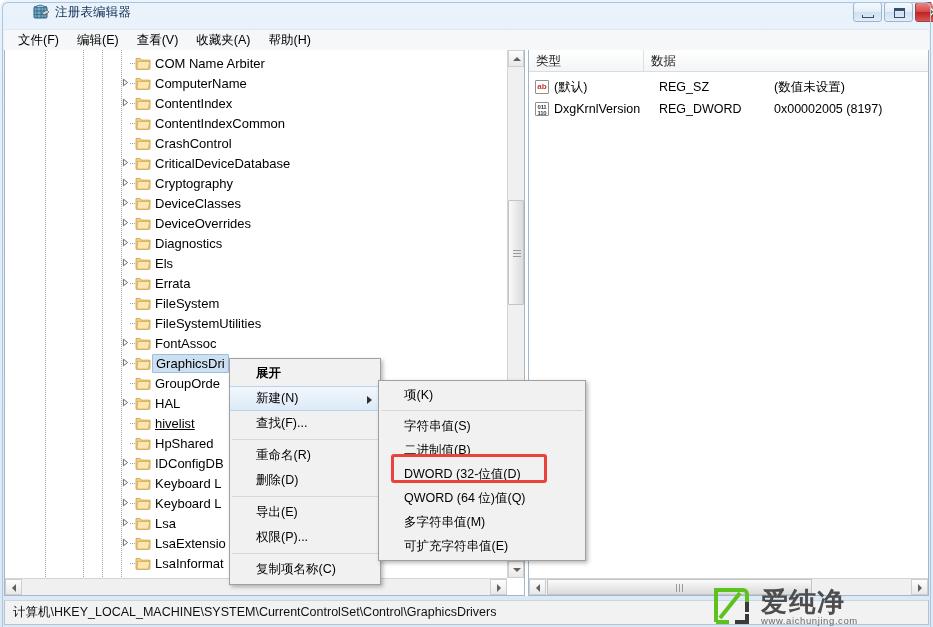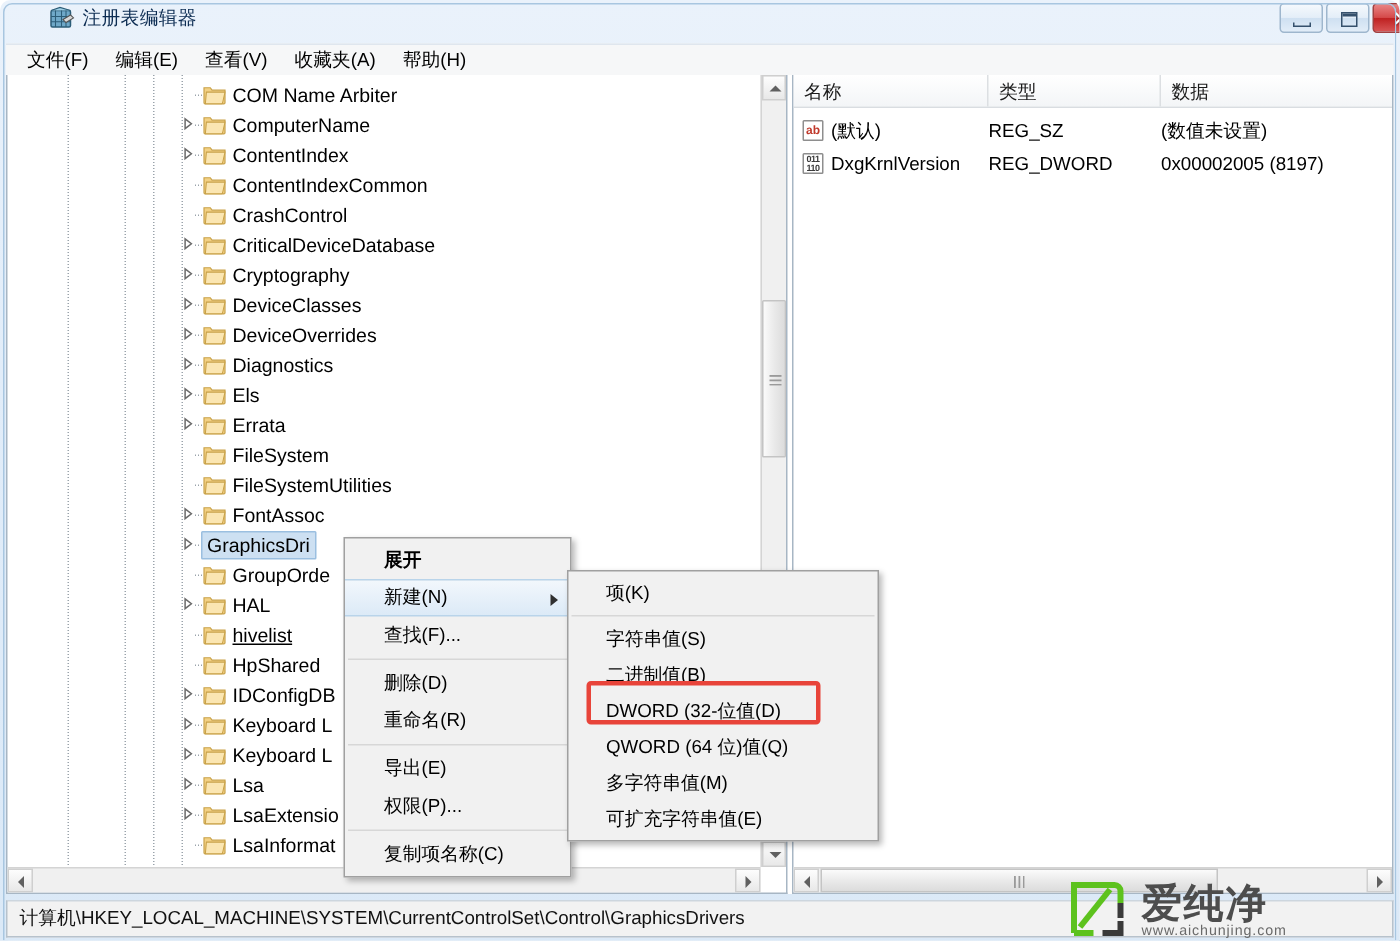--- a/index.html
+++ b/index.html
@@ -830,7 +830,6 @@
 
     <div id="list-pane">
       <div id="list-header">
-        <div class="col-head" id="col-name">名称</div>
         <div class="col-head" id="col-type">类型</div>
         <div class="col-head" id="col-data">数据</div>
       </div>

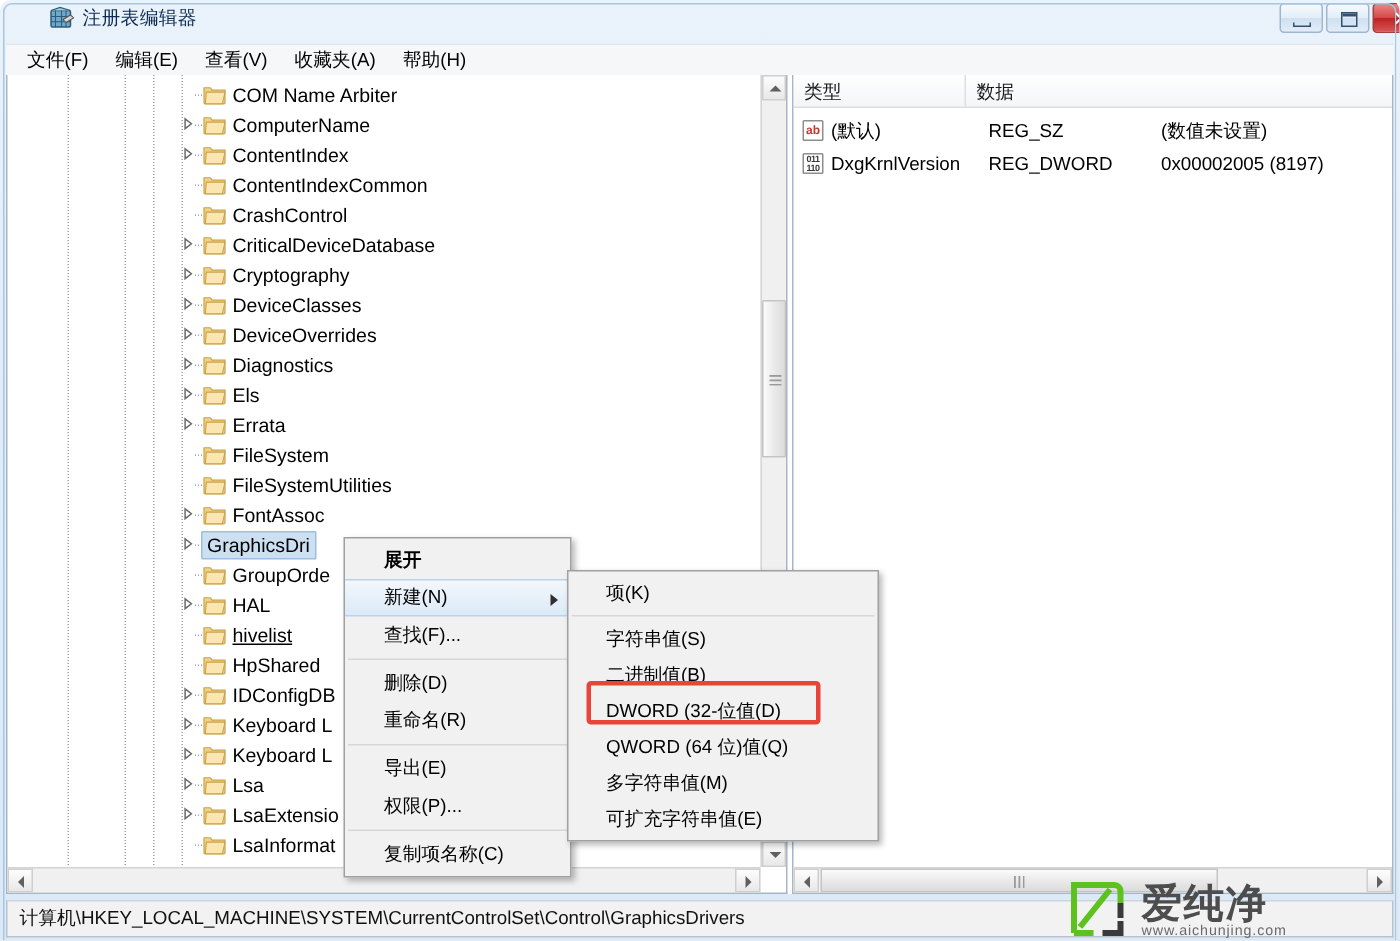--- a/index.html
+++ b/index.html
@@ -679,7 +679,7 @@
                   <path d="M1 2.5 h4.2 l1.2 1.6 H15 v8.4 a.8.8 0 0 1-.8.8 H1.8 A.8.8 0 0 1 1 12.5 z" fill="#f3d184" stroke="#c9a24a" stroke-width=".8"></path>
                   <path d="M2.6 5.4 H15 l-1.6 7.1 a.8.8 0 0 1-.8.6 H1.9 z" fill="#fbe6b2" stroke="#c9a24a" stroke-width=".7"></path>
                 </svg></span>
-              <span class="tree-label" style="position: absolute; left: 132px; top: 1px;">GraphicsDri</span>
+              <span class="tree-label" style="position: absolute; left: 150px; top: 1px;">GraphicsDri</span>
             </div>
             <div class="tree-row" style="position: absolute; left: 0px; top: 323px; width: 504px;">
               <div style="position: absolute; left: 125px; top: 10px; width: 5px; height: 1px; background-image: linear-gradient(to right, rgb(154, 163, 171) 50%, rgba(255, 255, 255, 0) 0px); background-size: 2px 1px;"></div>

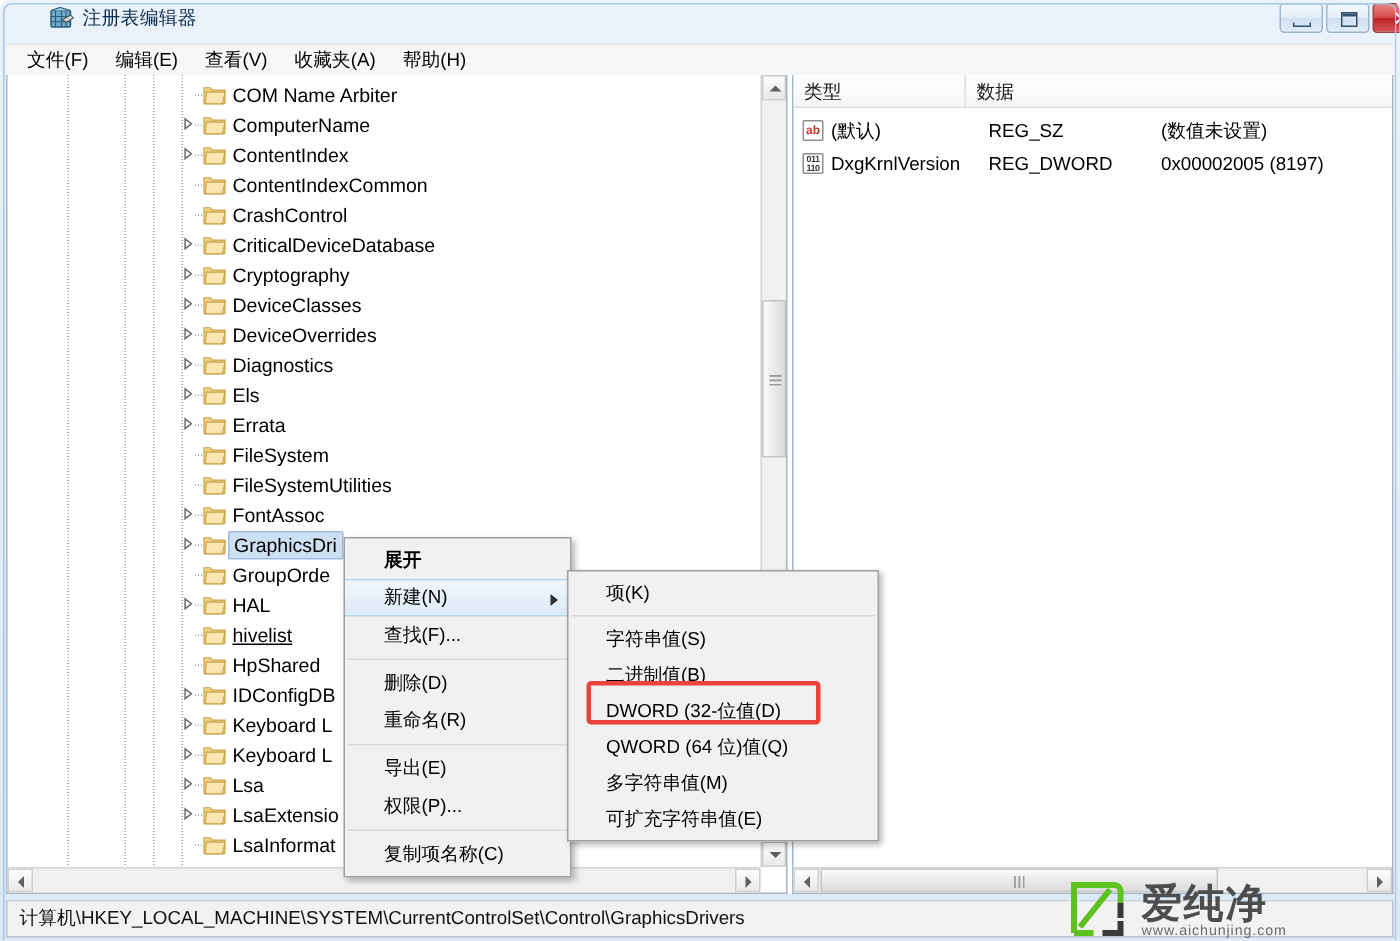--- a/index.html
+++ b/index.html
@@ -879,8 +879,8 @@
       <div class="ctx-item hl"><span>新建(N)</span><span class="sub-arrow"></span></div>
       <div class="ctx-item"><span>查找(F)...</span></div>
       <div class="ctx-sep"></div>
+      <div class="ctx-item"><span>重命名(R)</span></div>
       <div class="ctx-item"><span>删除(D)</span></div>
-      <div class="ctx-item"><span>重命名(R)</span></div>
       <div class="ctx-sep"></div>
       <div class="ctx-item"><span>导出(E)</span></div>
       <div class="ctx-item"><span>权限(P)...</span></div>

